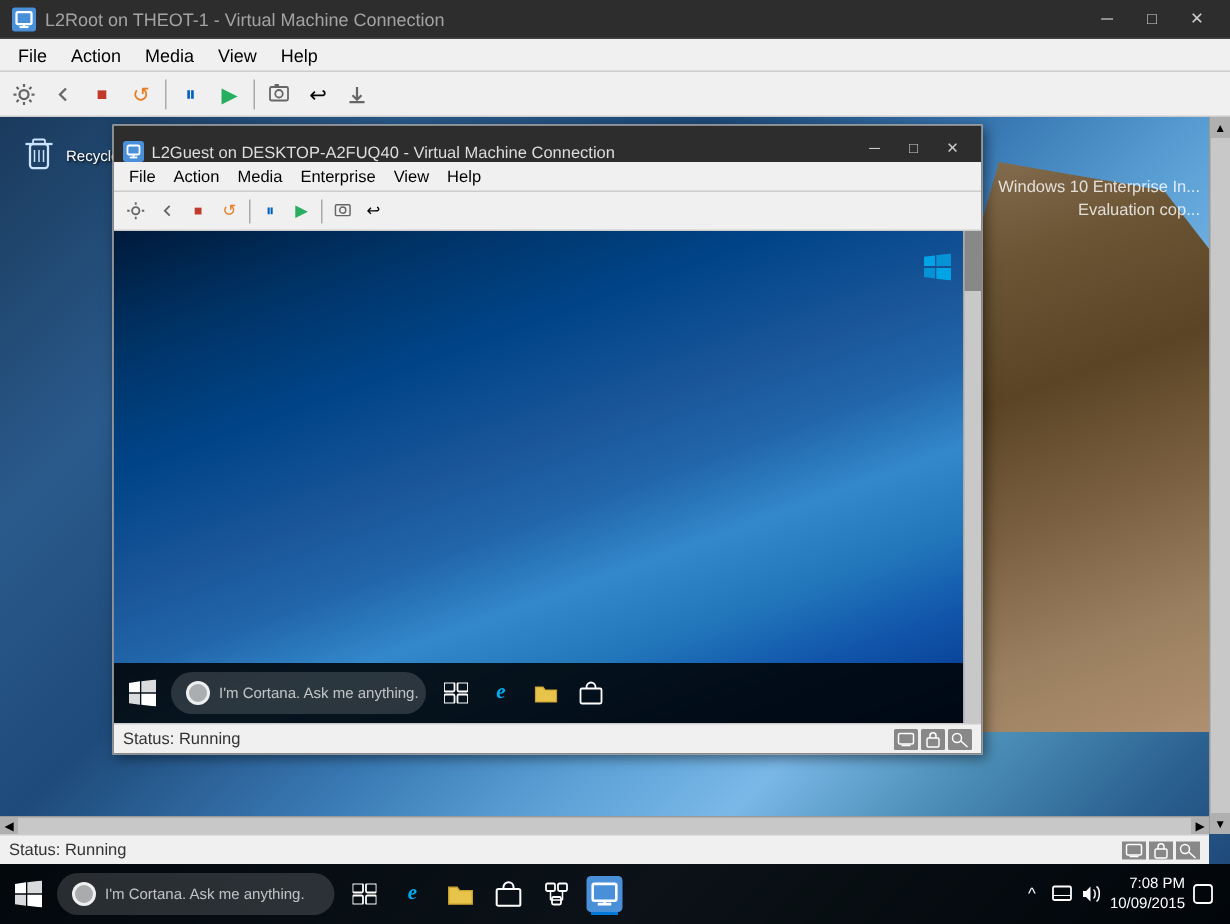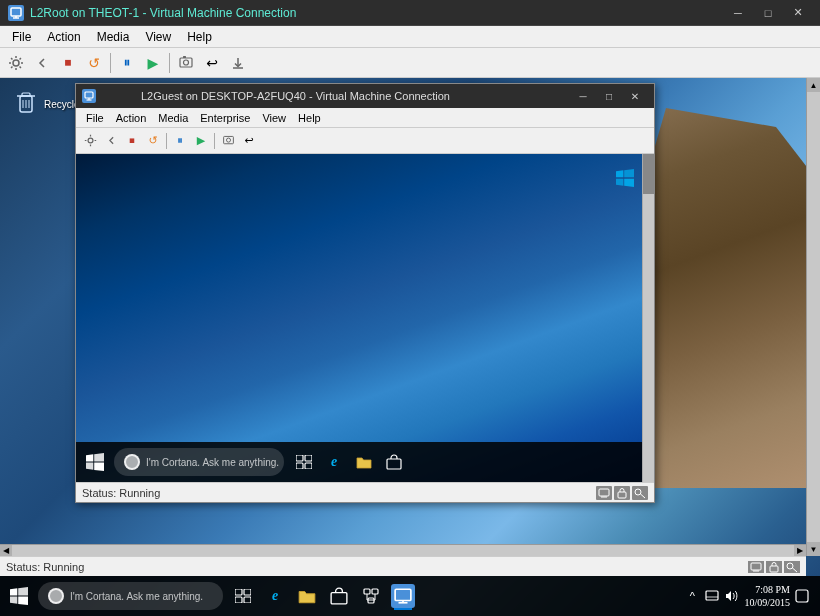--- a/index.html
+++ b/index.html
@@ -47,7 +47,7 @@
     }
     .title-bar-outer .title-text {
       flex: 1;
-      color: #5eead4;
+      color: #a3a3a3;
       font-size: 12px;
     }
     .title-bar-outer .window-controls {

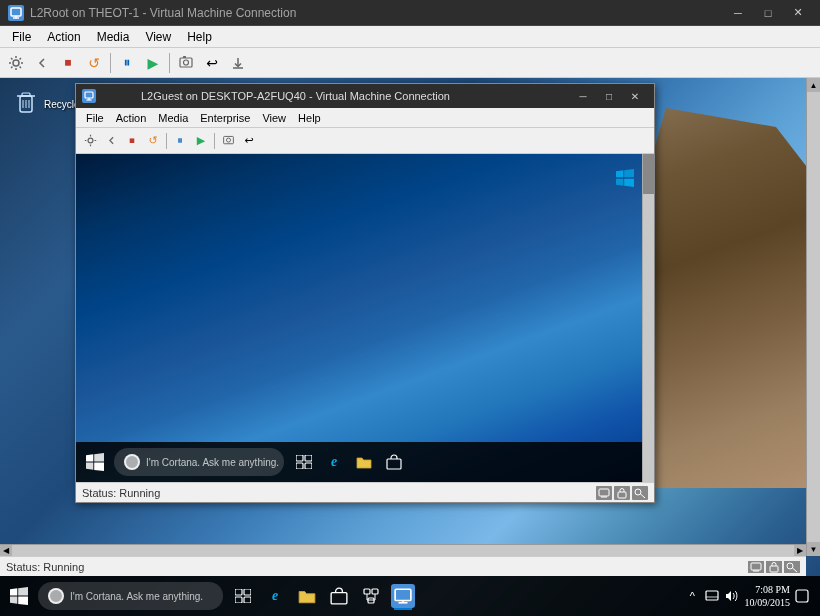--- a/index.html
+++ b/index.html
@@ -155,10 +155,9 @@
       background: #2d2d2d;
       height: 24px;
       display: flex;
-      align-items: center;
+      align-items: flex-end;
       padding: 0 6px;
       flex-shrink: 0;
-      gap: 40px;
     }
     .title-bar-inner .vm-icon {
       width: 14px;

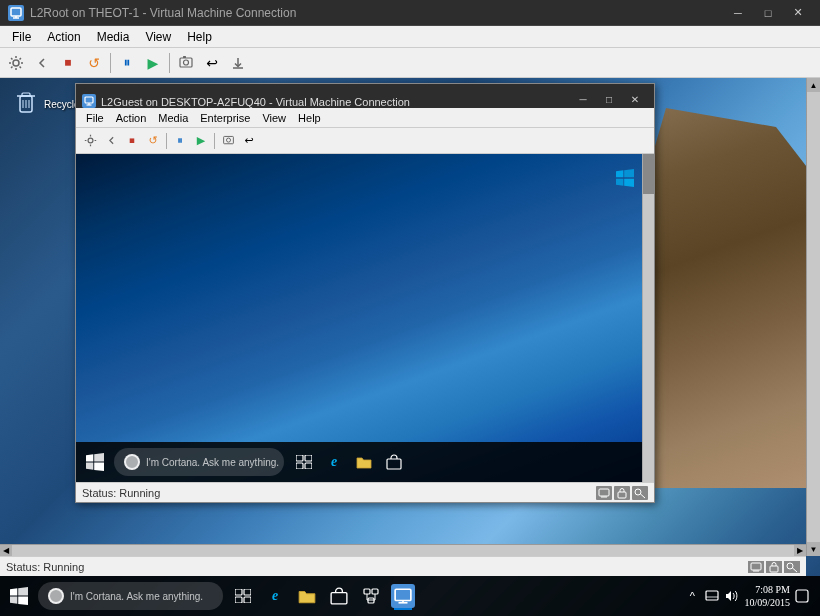--- a/index.html
+++ b/index.html
@@ -600,6 +600,10 @@
 
     <div class="rock-formation"></div>
 
+    <div class="win10-branding">
+      <div>Windows 10 Enterprise In...</div>
+      <div>Evaluation cop...</div>
+    </div>
 
     <div class="recycle-bin">
       <div class="recycle-icon">

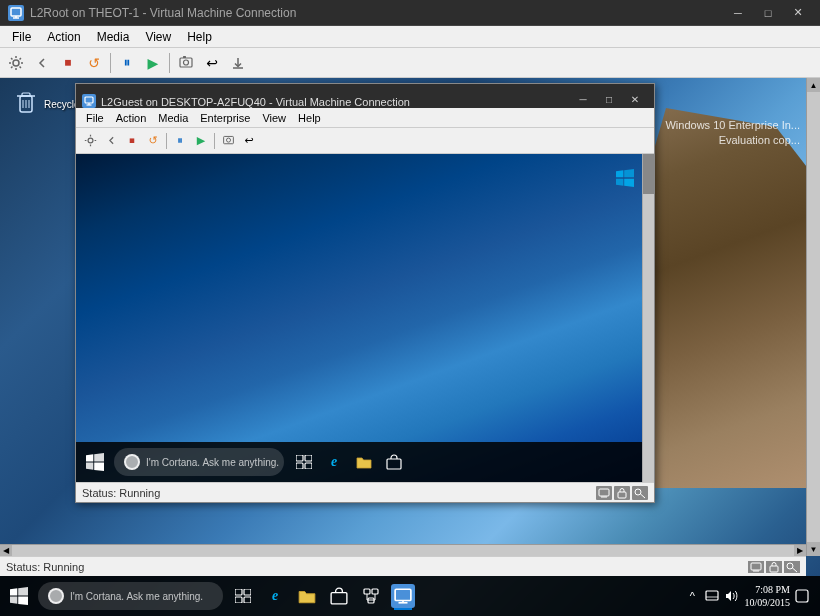--- a/index.html
+++ b/index.html
@@ -488,7 +488,6 @@
       font-size: 10px;
       text-align: right;
       line-height: 1.3;
-      font-family: Liberation Serif, serif;
     }
 
     

